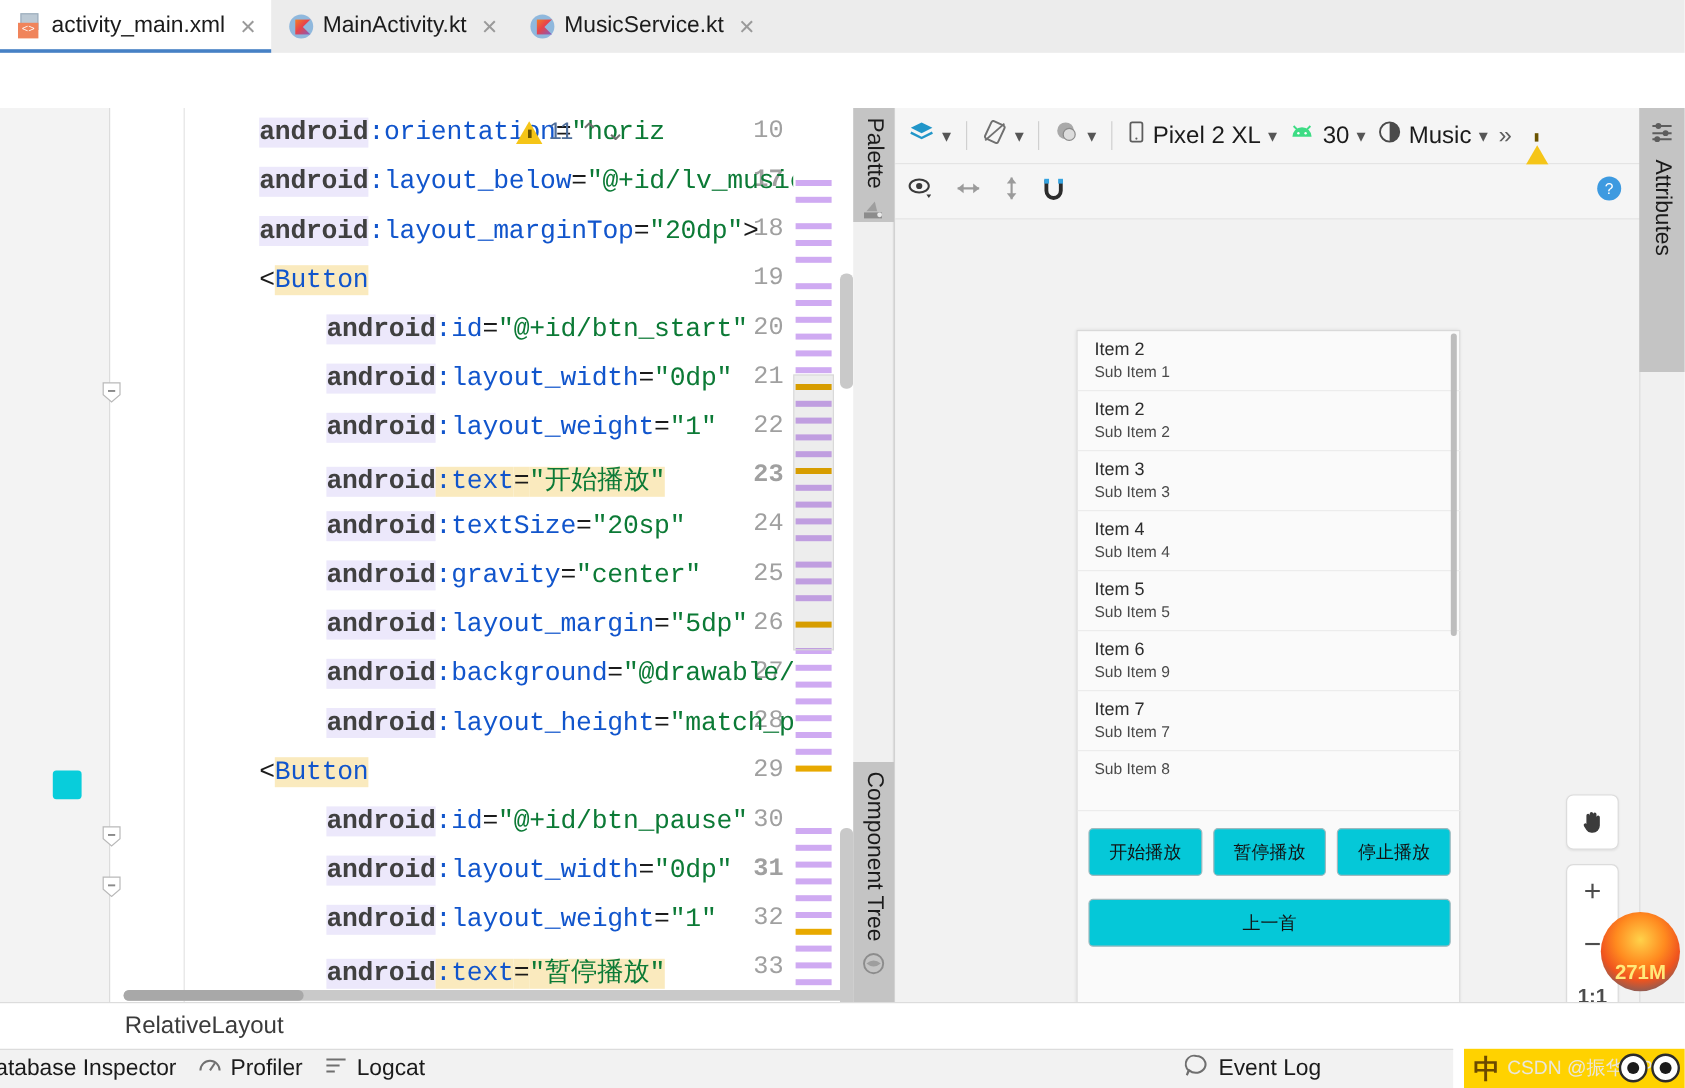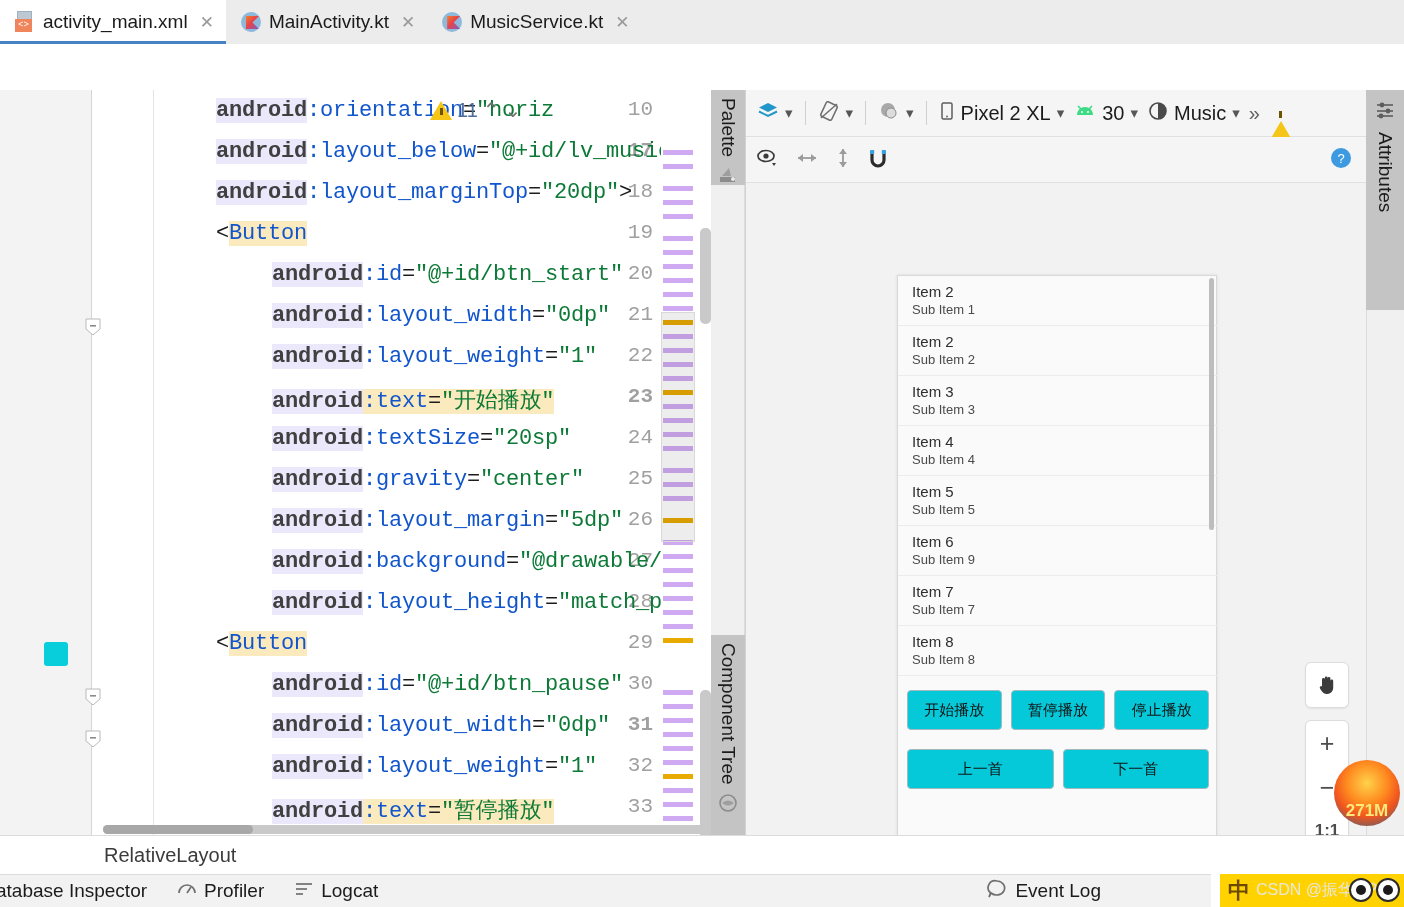--- a/index.html
+++ b/index.html
@@ -595,7 +595,6 @@
               <div class="t2">Sub Item 7</div>
             </div>
             <div class="lvrow">
-              <div class="t1">Item 8</div>
               <div class="t2">Sub Item 8</div>
             </div>
           </div>

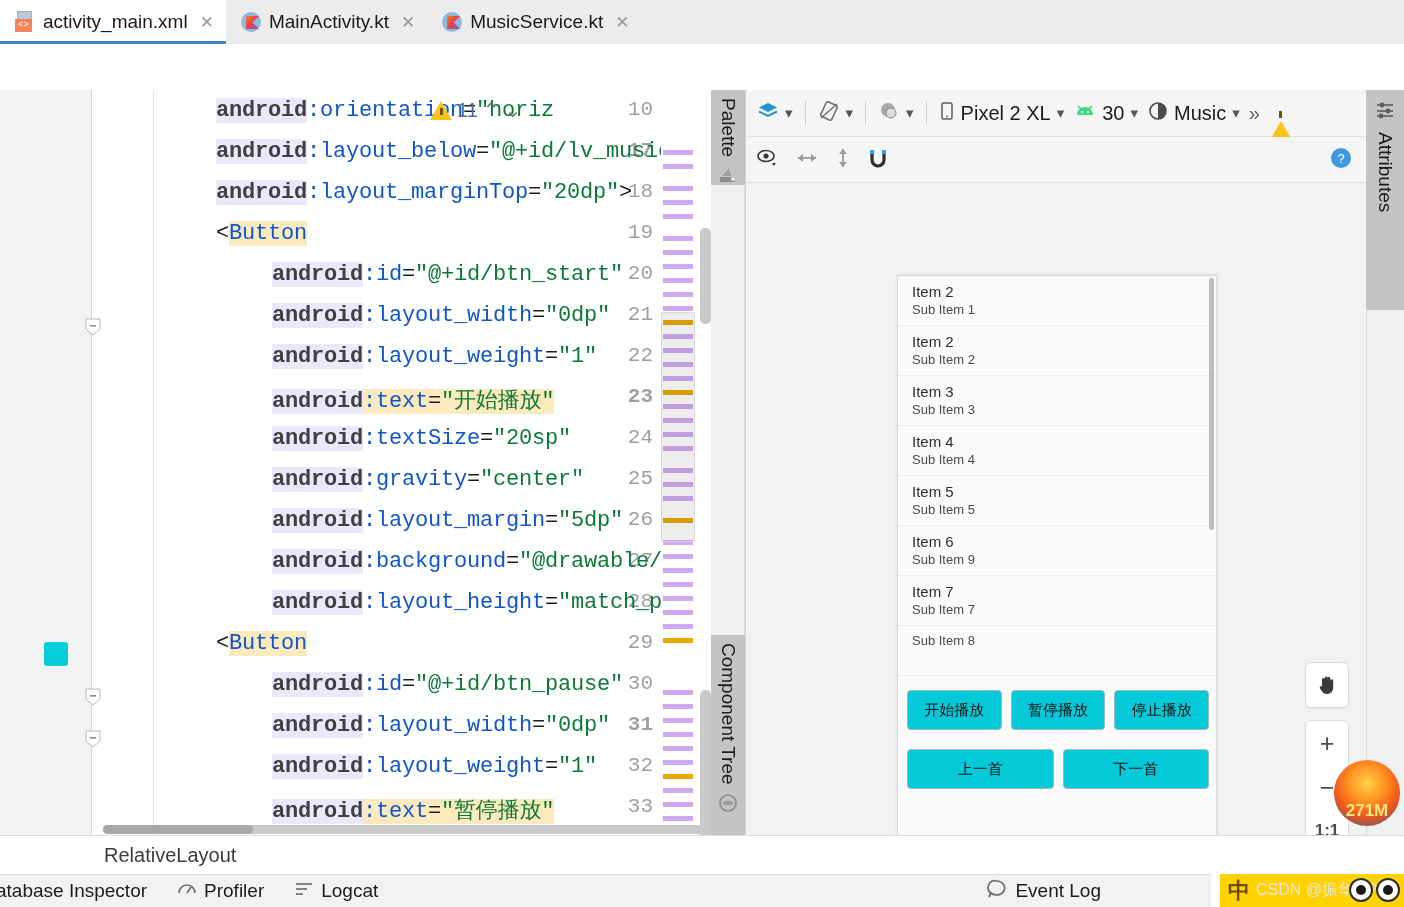--- a/index.html
+++ b/index.html
@@ -606,7 +606,6 @@
           </div>
         <div class="btnrow" id="btnrow2" style="top:473px; height:40px;">
             <div class="abtn" style="flex: 1 1 0%; background: rgb(5, 200, 216);">上一首</div>
-            <div class="abtn" style="flex: 1 1 0%; background: rgb(5, 200, 216);">下一首</div>
           </div>
       </div>
 

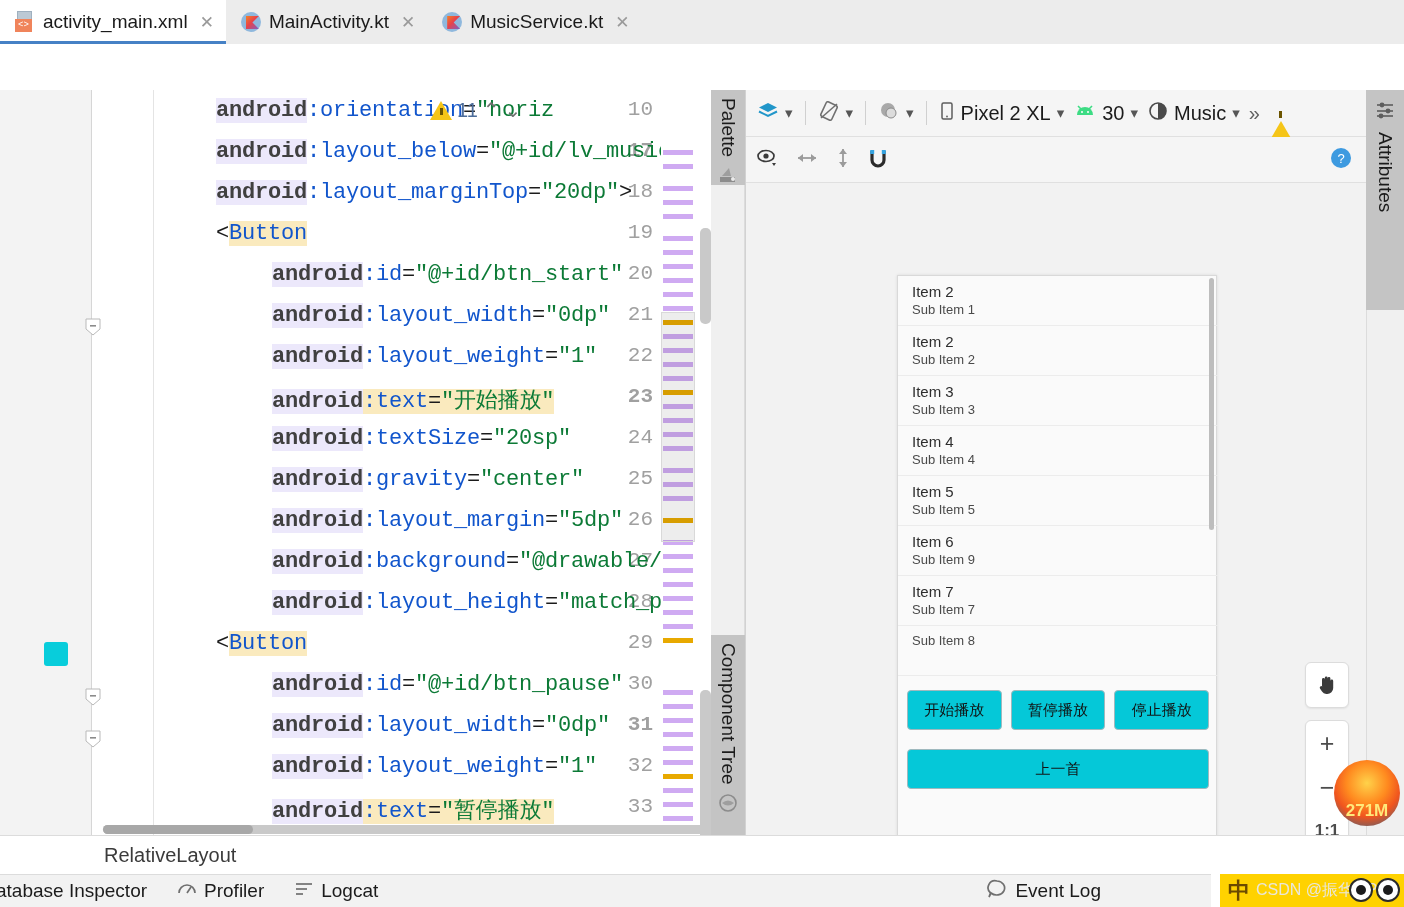--- a/index.html
+++ b/index.html
@@ -247,7 +247,7 @@
   .statusbar {
     position: absolute; left: 0; top: 874px; width: 1211px; height: 33px;
     background: #f2f2f2; border-top: 1px solid #dcdcdc;
-    display: flex; align-items: center; gap: 30px; padding-left: 0px;
+    display: flex; align-items: center; gap: 18px; padding-left: 0px;
     font-size: 19px; color: #1b1b1b;
   }
   .sbitem { display: flex; align-items: center; gap: 7px; white-space: nowrap; }

